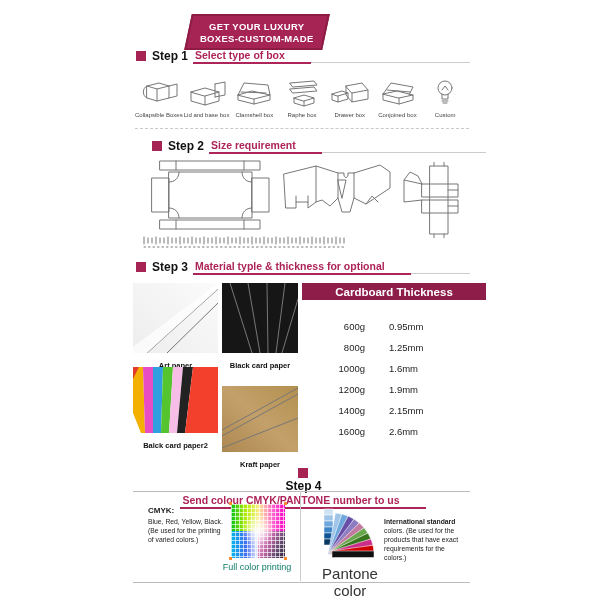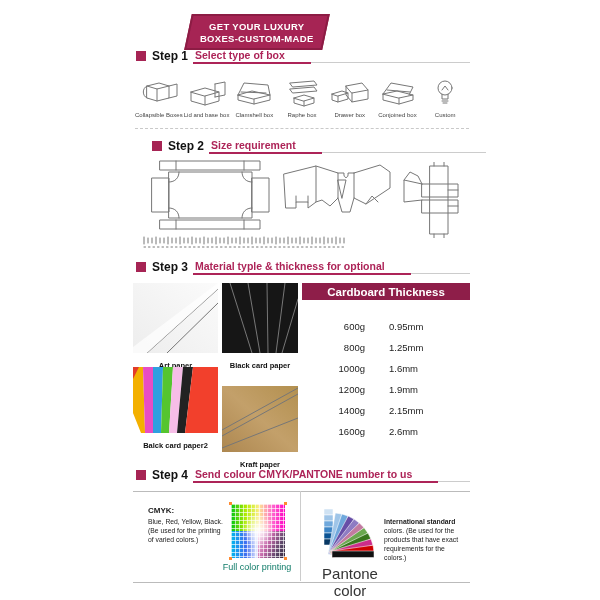--- a/index.html
+++ b/index.html
@@ -38,7 +38,7 @@
   
   .material{position:absolute;text-align:center;}
   .material-label{font-size:7.5px;font-weight:bold;color:#111;margin-top:4px;}
-  .thk-header{position:absolute;left:302px;top:283px;width:168px;height:17px;
+  .thk-header{position:absolute;left:302px;top:283px;width:184px;height:17px;
           background:#8e1e49;color:#fff;font-weight:bold;font-size:11.5px;
           display:flex;align-items:center;justify-content:center;}
   .thk-rows{position:absolute;left:315px;top:316px;font-size:9.5px;color:#222;}

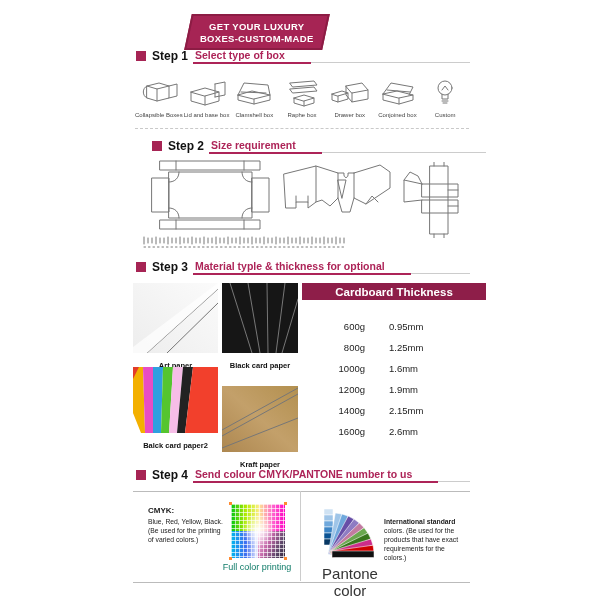--- a/index.html
+++ b/index.html
@@ -357,7 +357,7 @@
     </div>
   </div>
 
-  <div class="step-header" style="top:468px;">
+  <div class="step-header" style="top:468px;flex-direction:column;">
     <span class="bullet"></span>
     <span class="step-label">Step 4</span>
     <span class="step-title">Send colour CMYK/PANTONE number to us</span>

